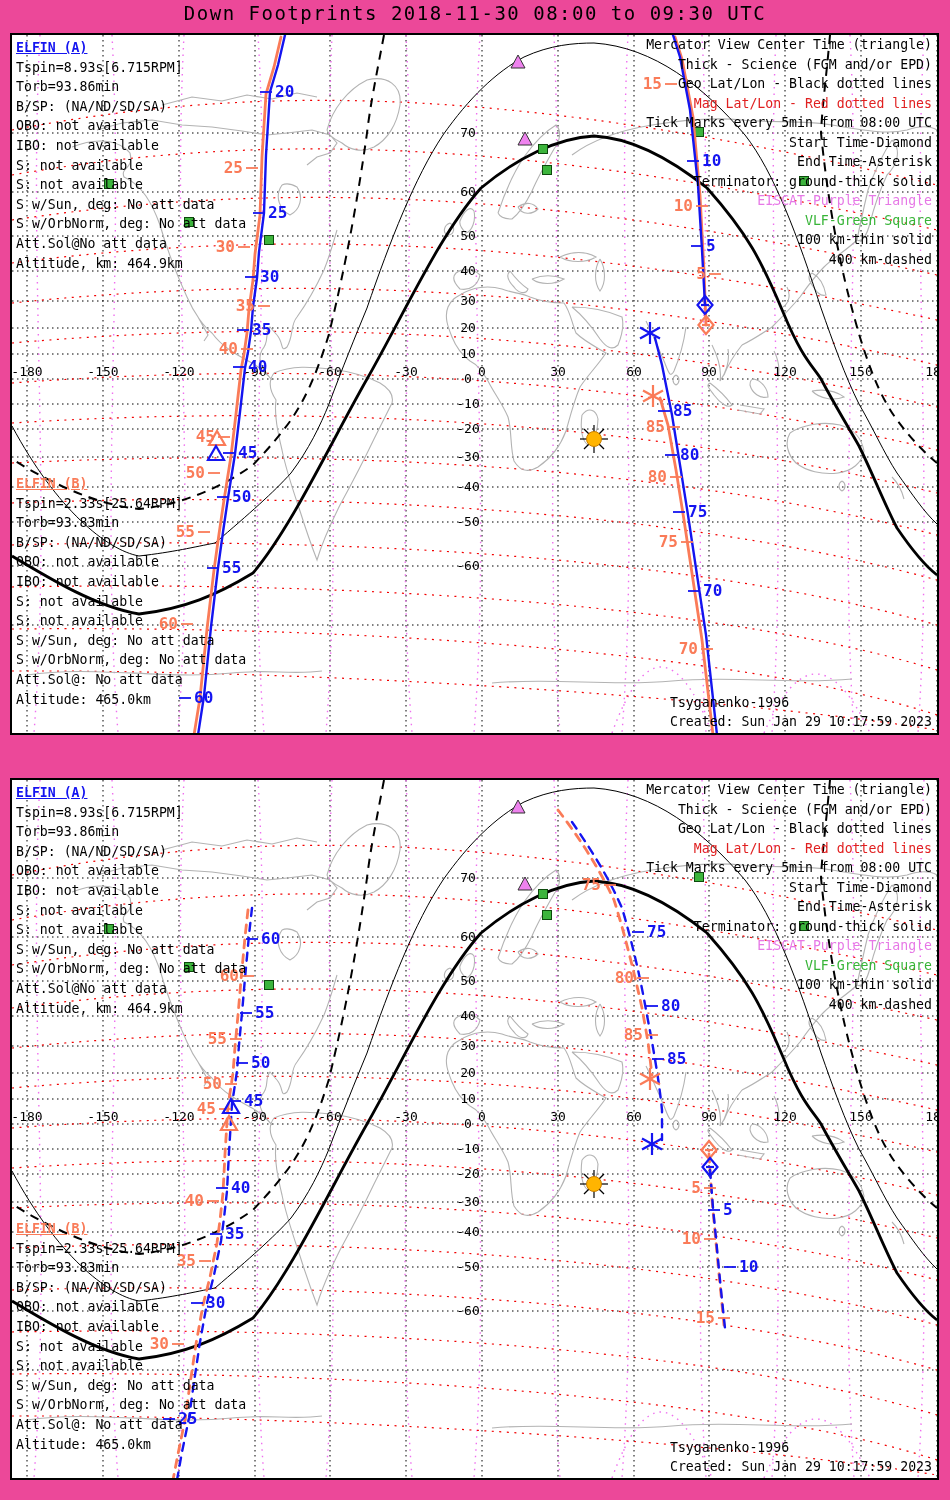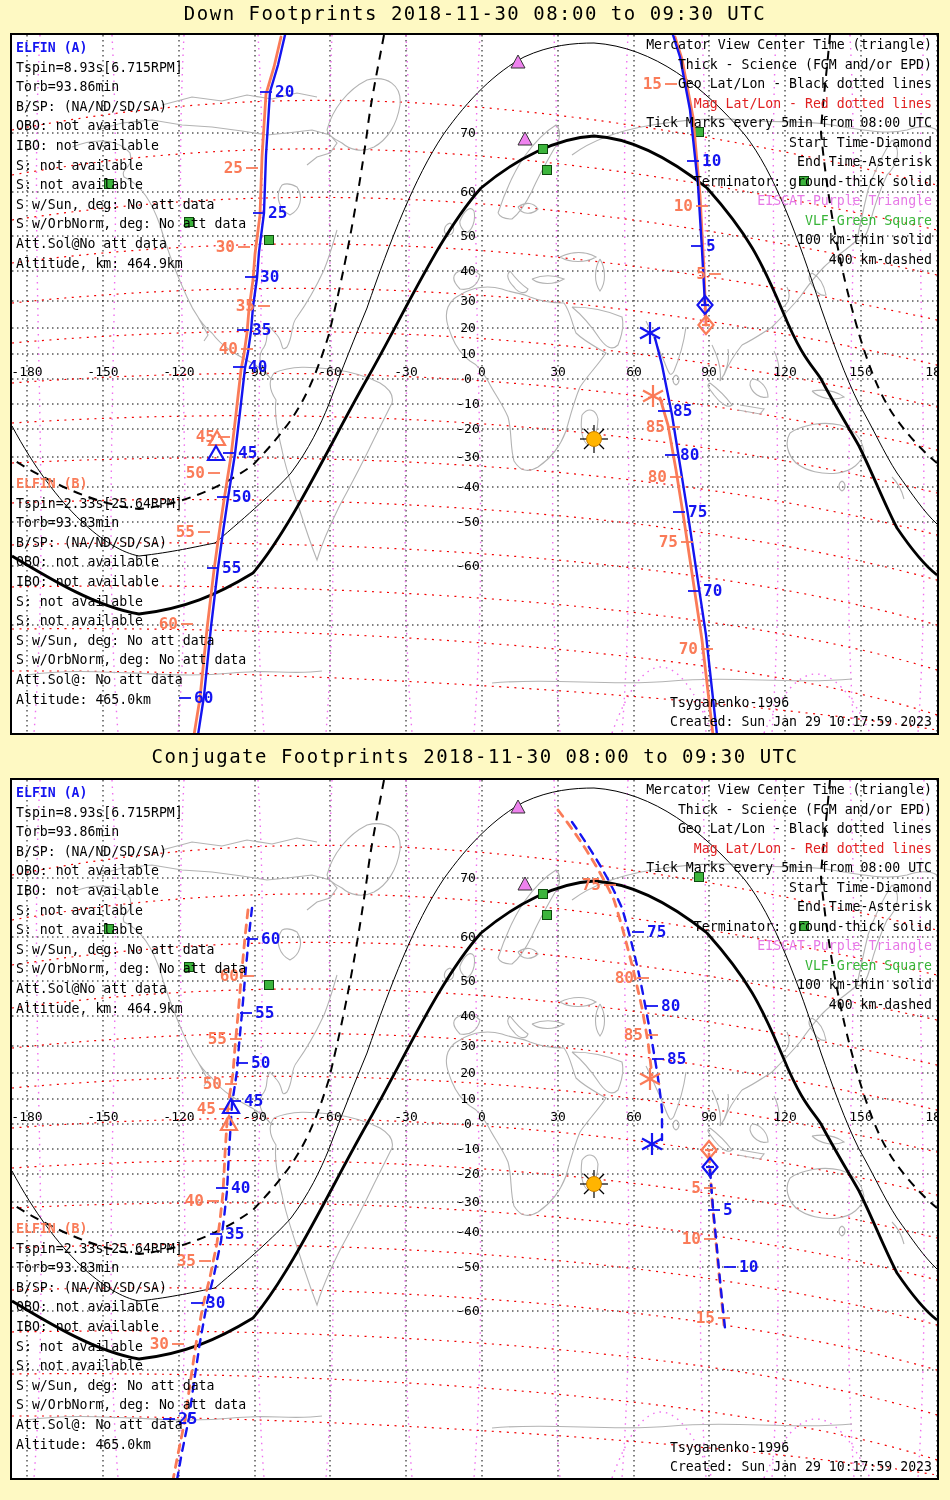--- a/index.html
+++ b/index.html
@@ -3,7 +3,7 @@
 <meta charset="utf-8">
 <style>
   html,body{margin:0;padding:0;background:#ffffff;}
-  #screen{position:relative;width:950px;height:1500px;background:#fef9c3;overflow:hidden;
+  #screen{position:relative;width:950px;height:1500px;background:#ec4899;overflow:hidden;
           font-family:"DejaVu Sans Mono","Liberation Mono",monospace;color:#000;}
   .ptitle{position:absolute;left:0;width:950px;text-align:center;font-size:19px;
           letter-spacing:1.5px;white-space:pre;color:#000;}

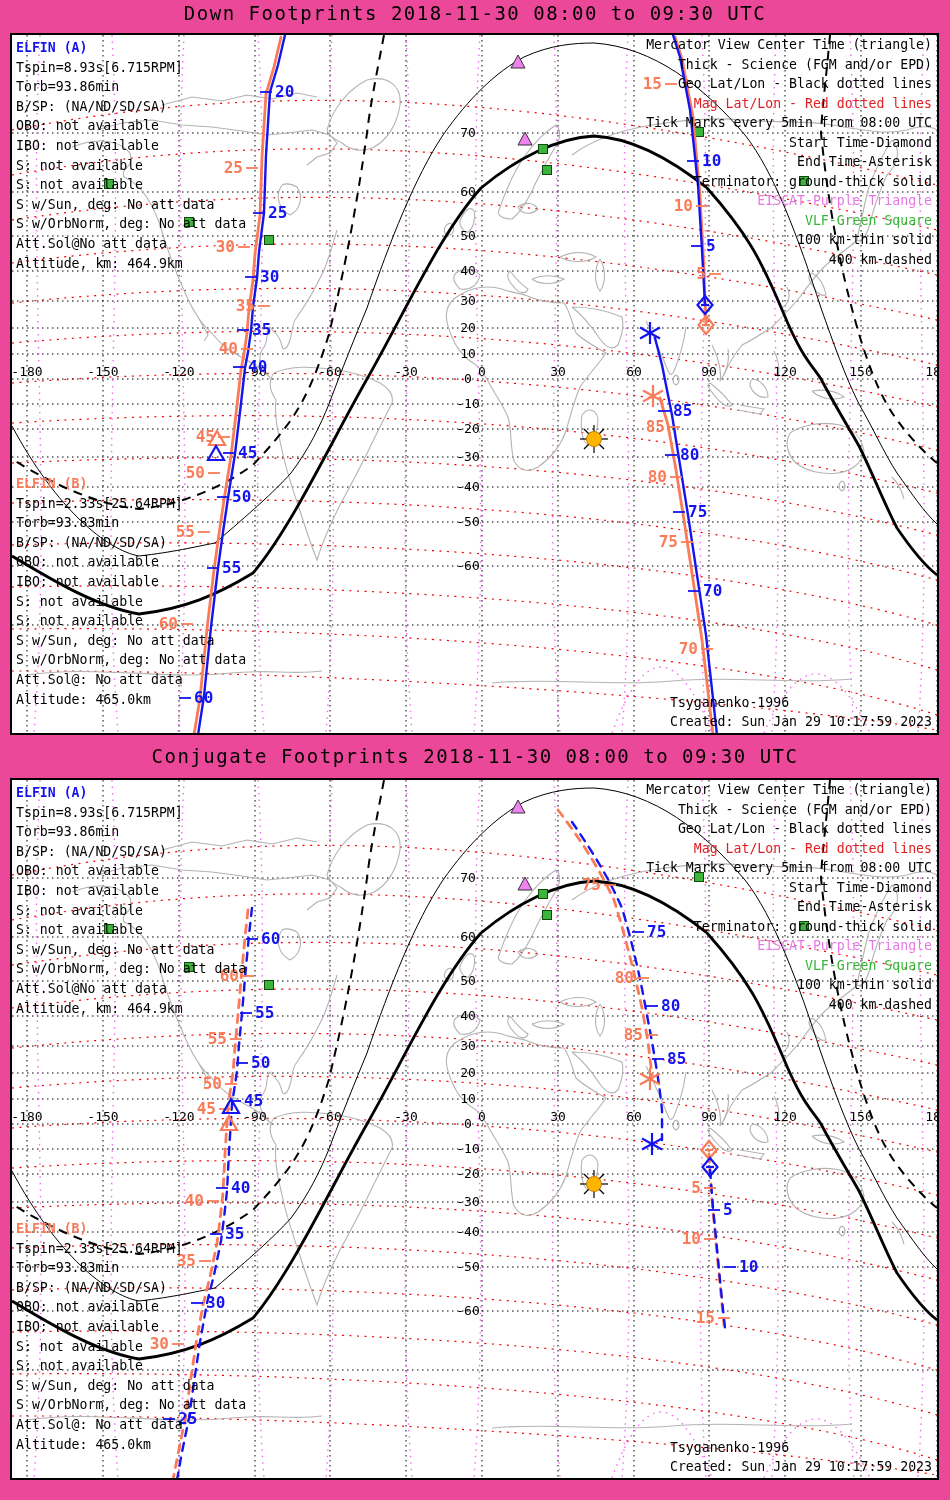--- a/index.html
+++ b/index.html
@@ -14,7 +14,7 @@
   .infoblock div{height:19.6px;}
   .block-a{top:3px;}
   .block-b{top:439px;}
-  .blocktitle{font-weight:bold;}
+  .blocktitle{font-weight:bold;text-decoration:underline;}
   .legend{position:absolute;right:5px;top:0px;text-align:right;font-size:13.2px;
           line-height:19.55px;white-space:pre;z-index:5;}
   .credits{position:absolute;right:5px;bottom:2px;text-align:left;font-size:13.2px;

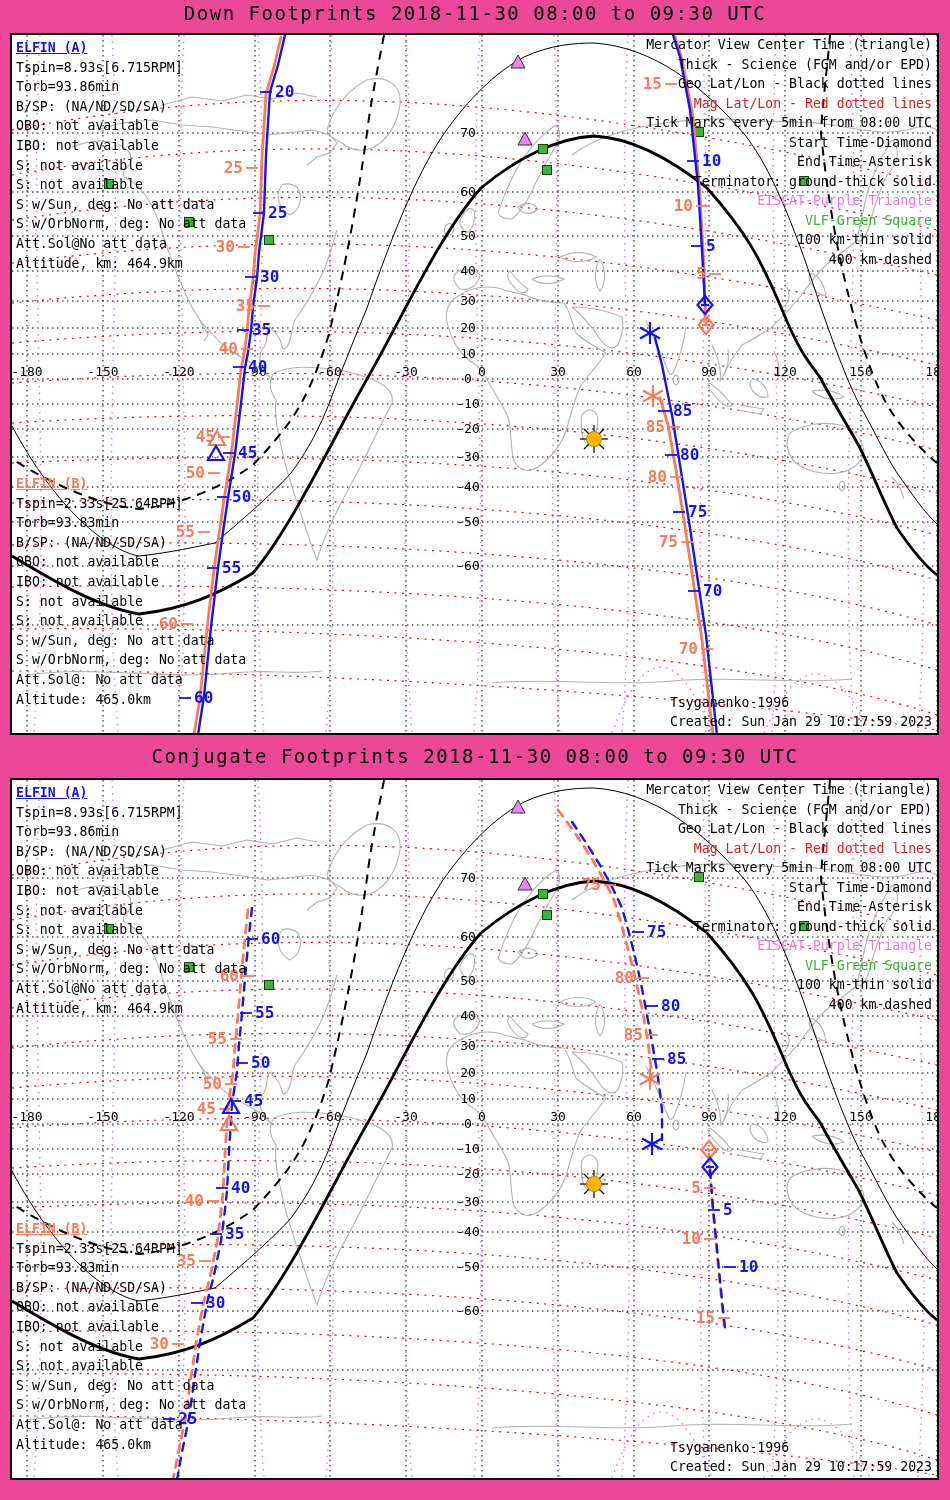--- a/index.html
+++ b/index.html
@@ -205,7 +205,6 @@
     <div class="credits"><div>Tsyganenko-1996</div><div>Created: Sun Jan 29 10:17:59 2023</div></div>
   </div>
 
-  <div class="ptitle" style="top:745px">Conjugate Footprints 2018-11-30 08:00 to 09:30 UTC</div>
 
   <div class="panel" style="top:778px">
     <svg width="925" height="698" viewBox="0 0 925 698">

